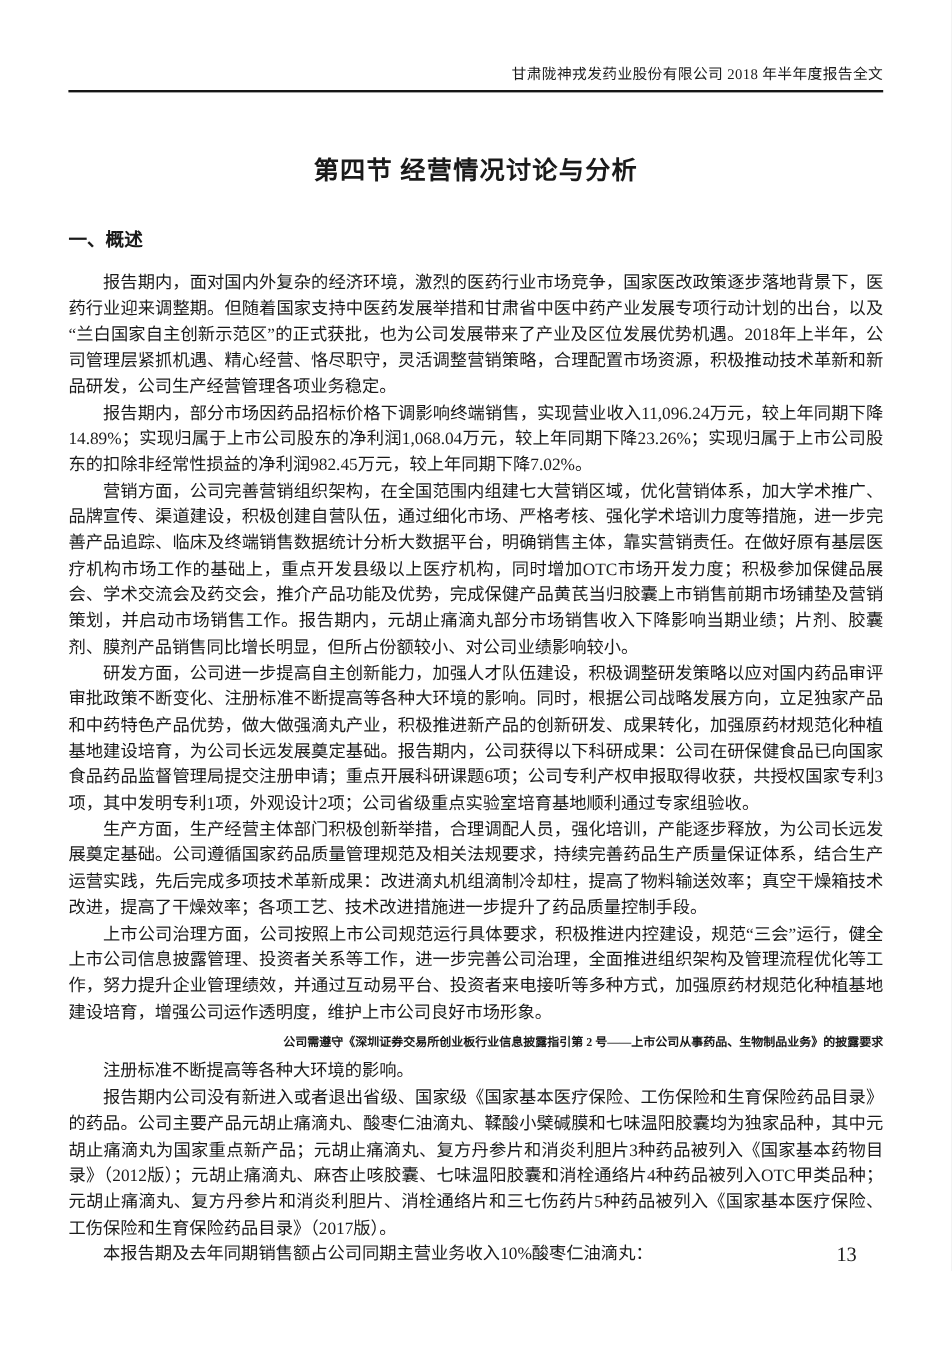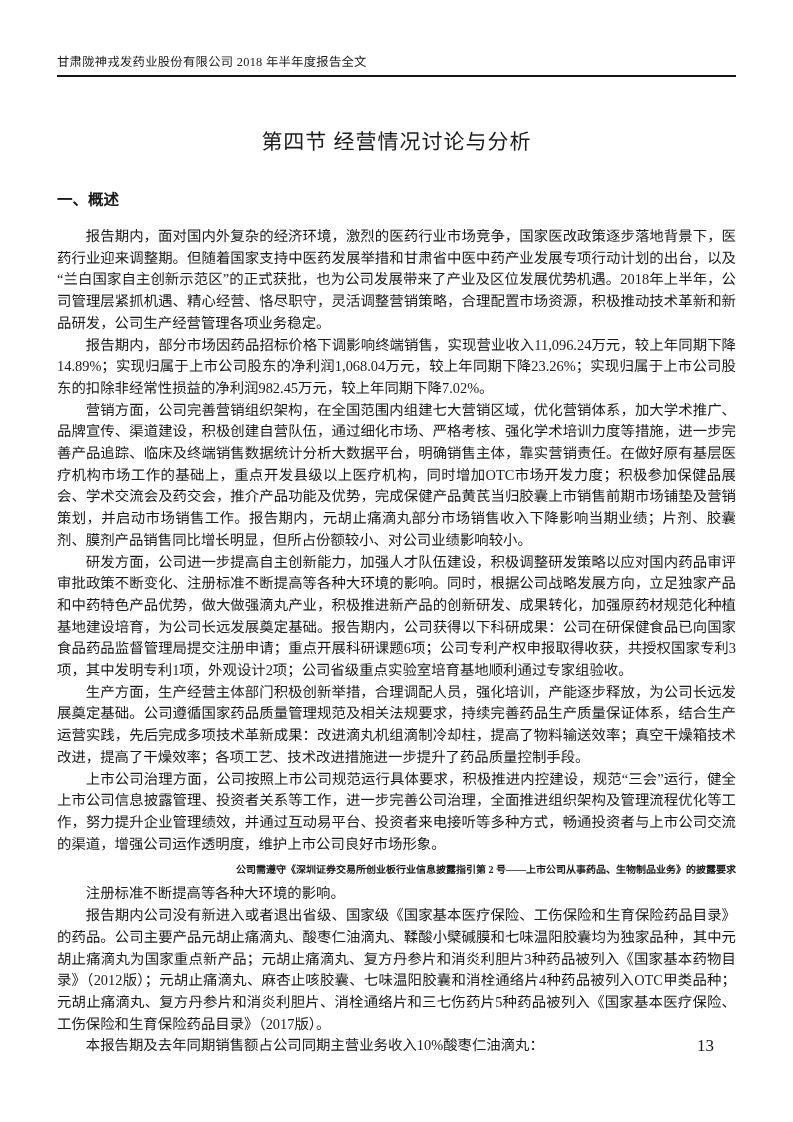--- a/index.html
+++ b/index.html
@@ -21,6 +21,7 @@
   }
   .doc-header {
     padding-top: 55px;
+    text-align: right;
     font-size: 12.3px;
     line-height: 14px;
     letter-spacing: 0.3px;

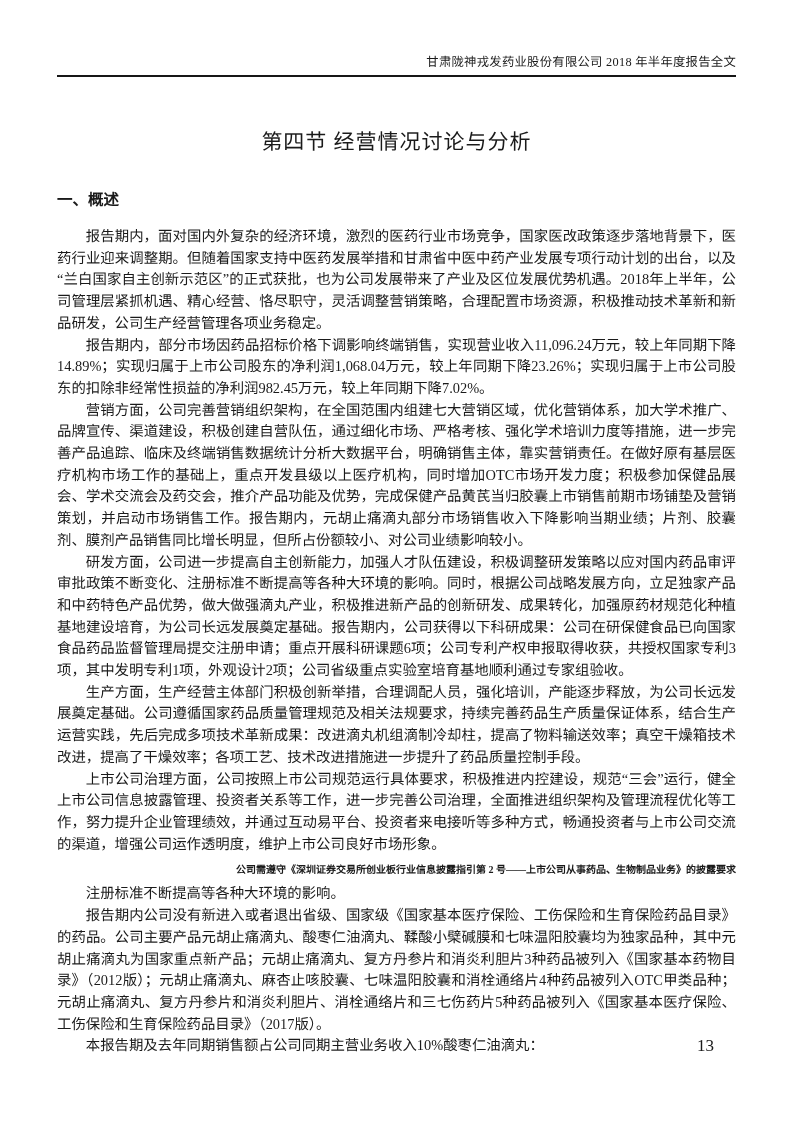--- a/index.html
+++ b/index.html
@@ -36,7 +36,7 @@
     margin-top: 51px;
     text-align: center;
     font-size: 21px;
-    font-weight: normal;
+    font-weight: bold;
     letter-spacing: 1px;
     line-height: 28px;
   }

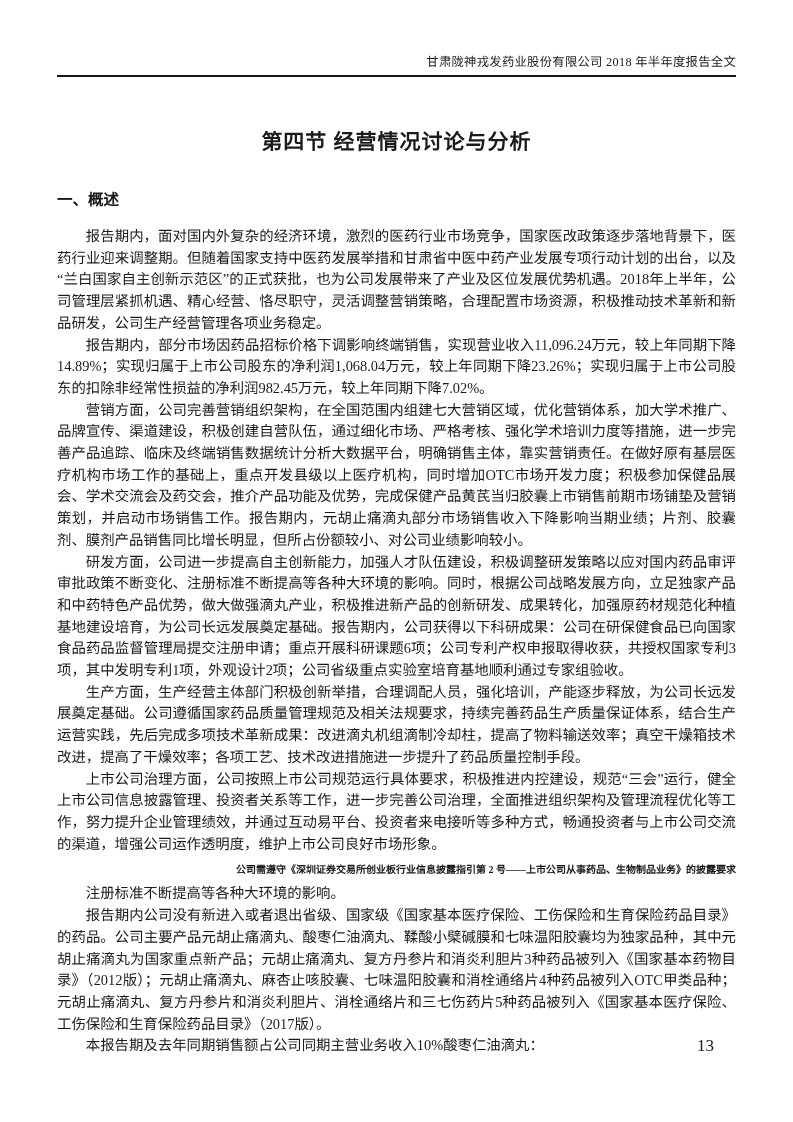--- a/index.html
+++ b/index.html
@@ -94,7 +94,7 @@
     <p class="body">营销方面，公司完善营销组织架构，在全国范围内组建七大营销区域，优化营销体系，加大学术推广、品牌宣传、渠道建设，积极创建自营队伍，通过细化市场、严格考核、强化学术培训力度等措施，进一步完善产品追踪、临床及终端销售数据统计分析大数据平台，明确销售主体，靠实营销责任。在做好原有基层医疗机构市场工作的基础上，重点开发县级以上医疗机构，同时增加OTC市场开发力度；积极参加保健品展会、学术交流会及药交会，推介产品功能及优势，完成保健产品黄芪当归胶囊上市销售前期市场铺垫及营销策划，并启动市场销售工作。报告期内，元胡止痛滴丸部分市场销售收入下降影响当期业绩；片剂、胶囊剂、膜剂产品销售同比增长明显，但所占份额较小、对公司业绩影响较小。</p>
     <p class="body">研发方面，公司进一步提高自主创新能力，加强人才队伍建设，积极调整研发策略以应对国内药品审评审批政策不断变化、注册标准不断提高等各种大环境的影响。同时，根据公司战略发展方向，立足独家产品和中药特色产品优势，做大做强滴丸产业，积极推进新产品的创新研发、成果转化，加强原药材规范化种植基地建设培育，为公司长远发展奠定基础。报告期内，公司获得以下科研成果：公司在研保健食品已向国家食品药品监督管理局提交注册申请；重点开展科研课题6项；公司专利产权申报取得收获，共授权国家专利3项，其中发明专利1项，外观设计2项；公司省级重点实验室培育基地顺利通过专家组验收。</p>
     <p class="body">生产方面，生产经营主体部门积极创新举措，合理调配人员，强化培训，产能逐步释放，为公司长远发展奠定基础。公司遵循国家药品质量管理规范及相关法规要求，持续完善药品生产质量保证体系，结合生产运营实践，先后完成多项技术革新成果：改进滴丸机组滴制冷却柱，提高了物料输送效率；真空干燥箱技术改进，提高了干燥效率；各项工艺、技术改进措施进一步提升了药品质量控制手段。</p>
-    <p class="body">上市公司治理方面，公司按照上市公司规范运行具体要求，积极推进内控建设，规范“三会”运行，健全上市公司信息披露管理、投资者关系等工作，进一步完善公司治理，全面推进组织架构及管理流程优化等工作，努力提升企业管理绩效，并通过互动易平台、投资者来电接听等多种方式，畅通投资者与上市公司交流的渠道，增强公司运作透明度，维护上市公司良好市场形象。</p>
+    <p class="body">上市公司治理方面，公司按照上市公司规范运行具体要求，积极推进内控建设，规范“三会”运行，健全上市公司信息披露管理、投资者关系等工作，进一步完善公司治理，全面推进组织架构及管理流程优化等工作，努力提升企业管理绩效，并通过互动易平台、投资者来电接听等多种方式，加强原药材规范化种植基地建设培育，增强公司运作透明度，维护上市公司良好市场形象。</p>
 
     <p class="note">公司需遵守《深圳证券交易所创业板行业信息披露指引第 2 号——上市公司从事药品、生物制品业务》的披露要求</p>
 

